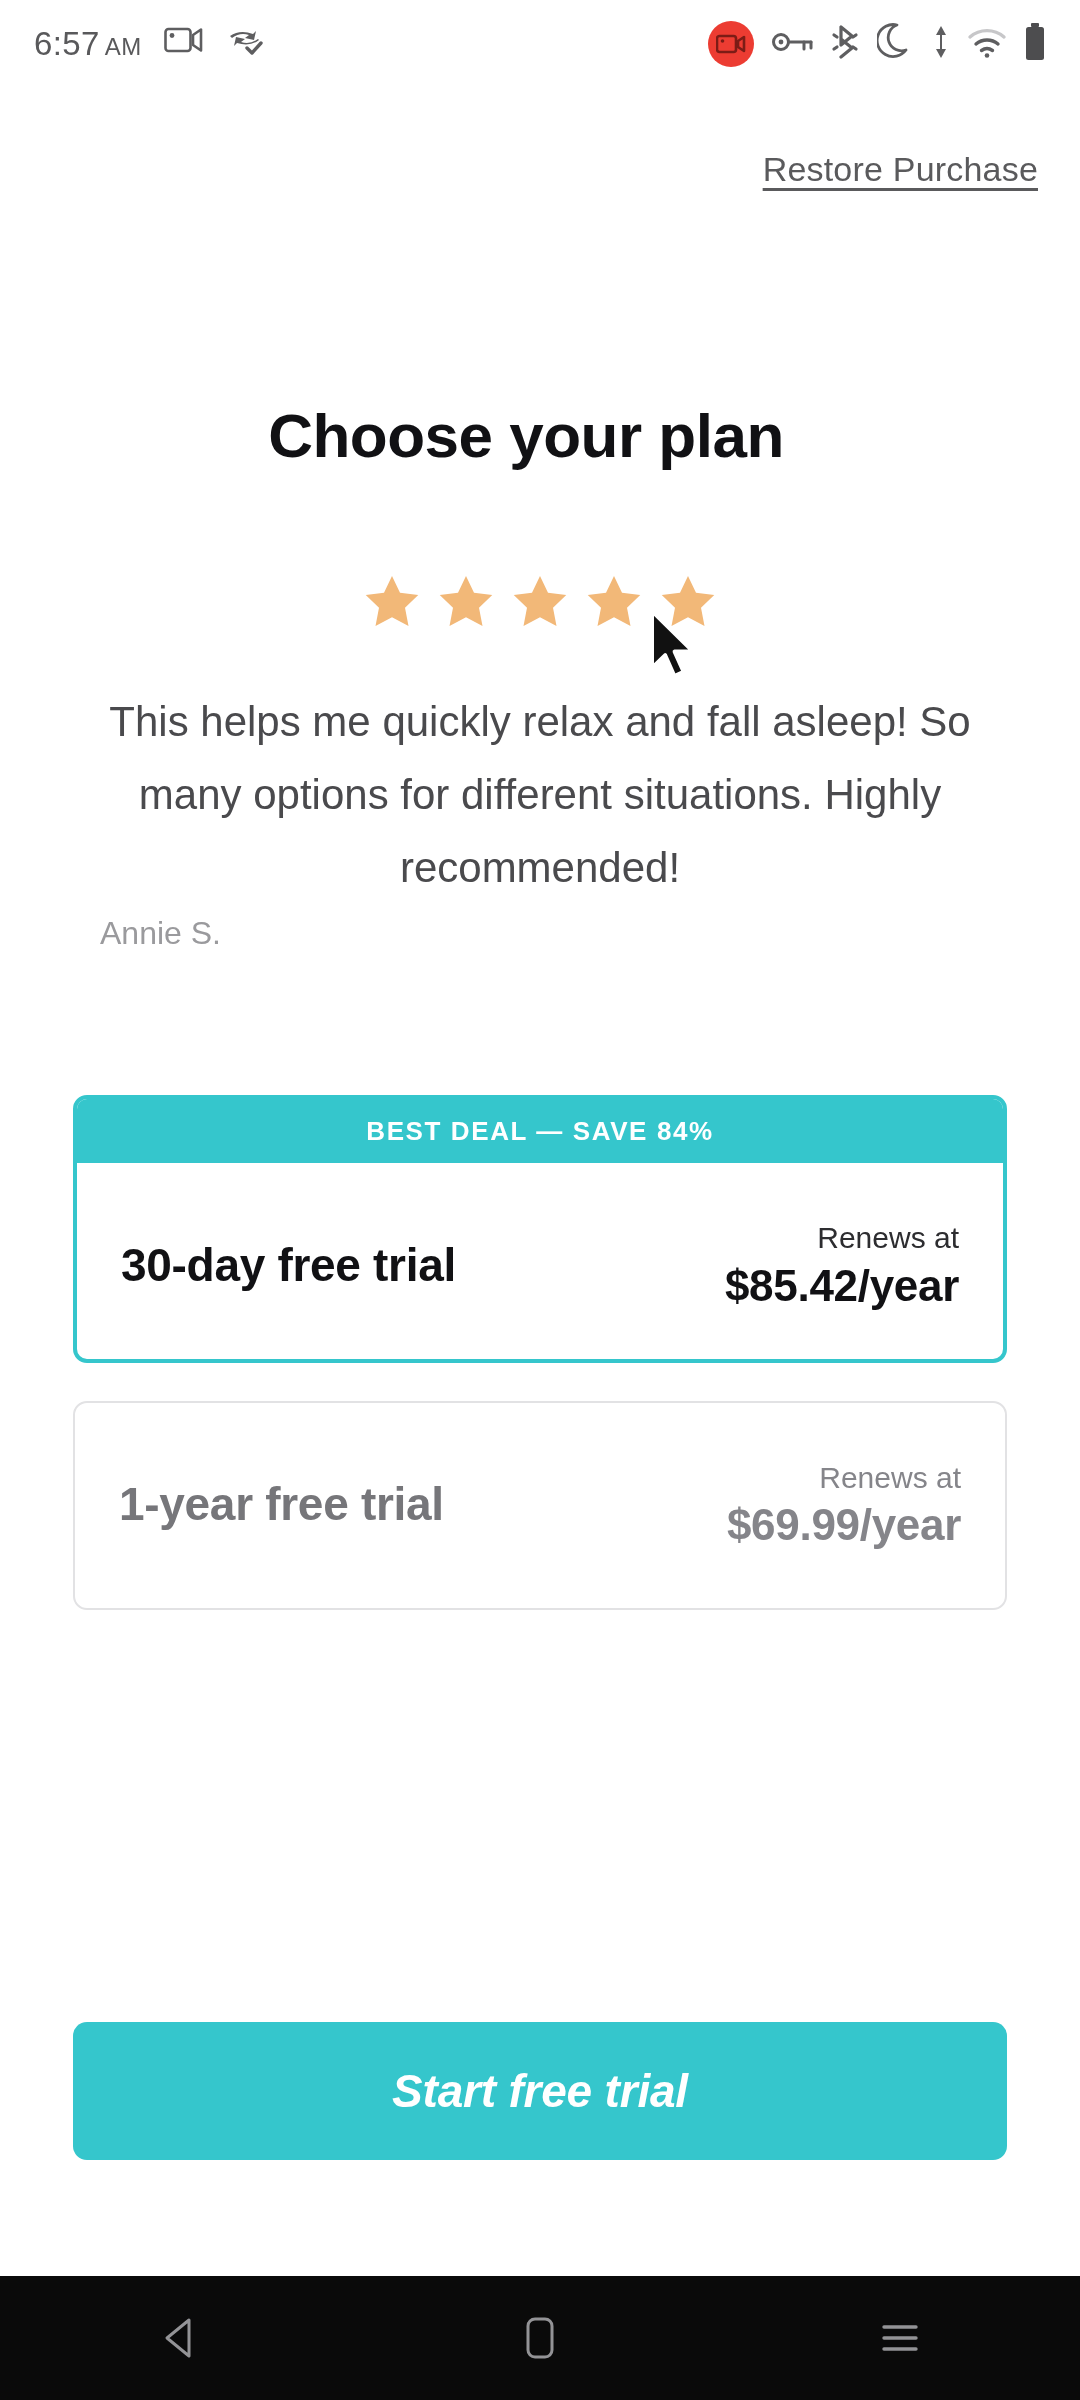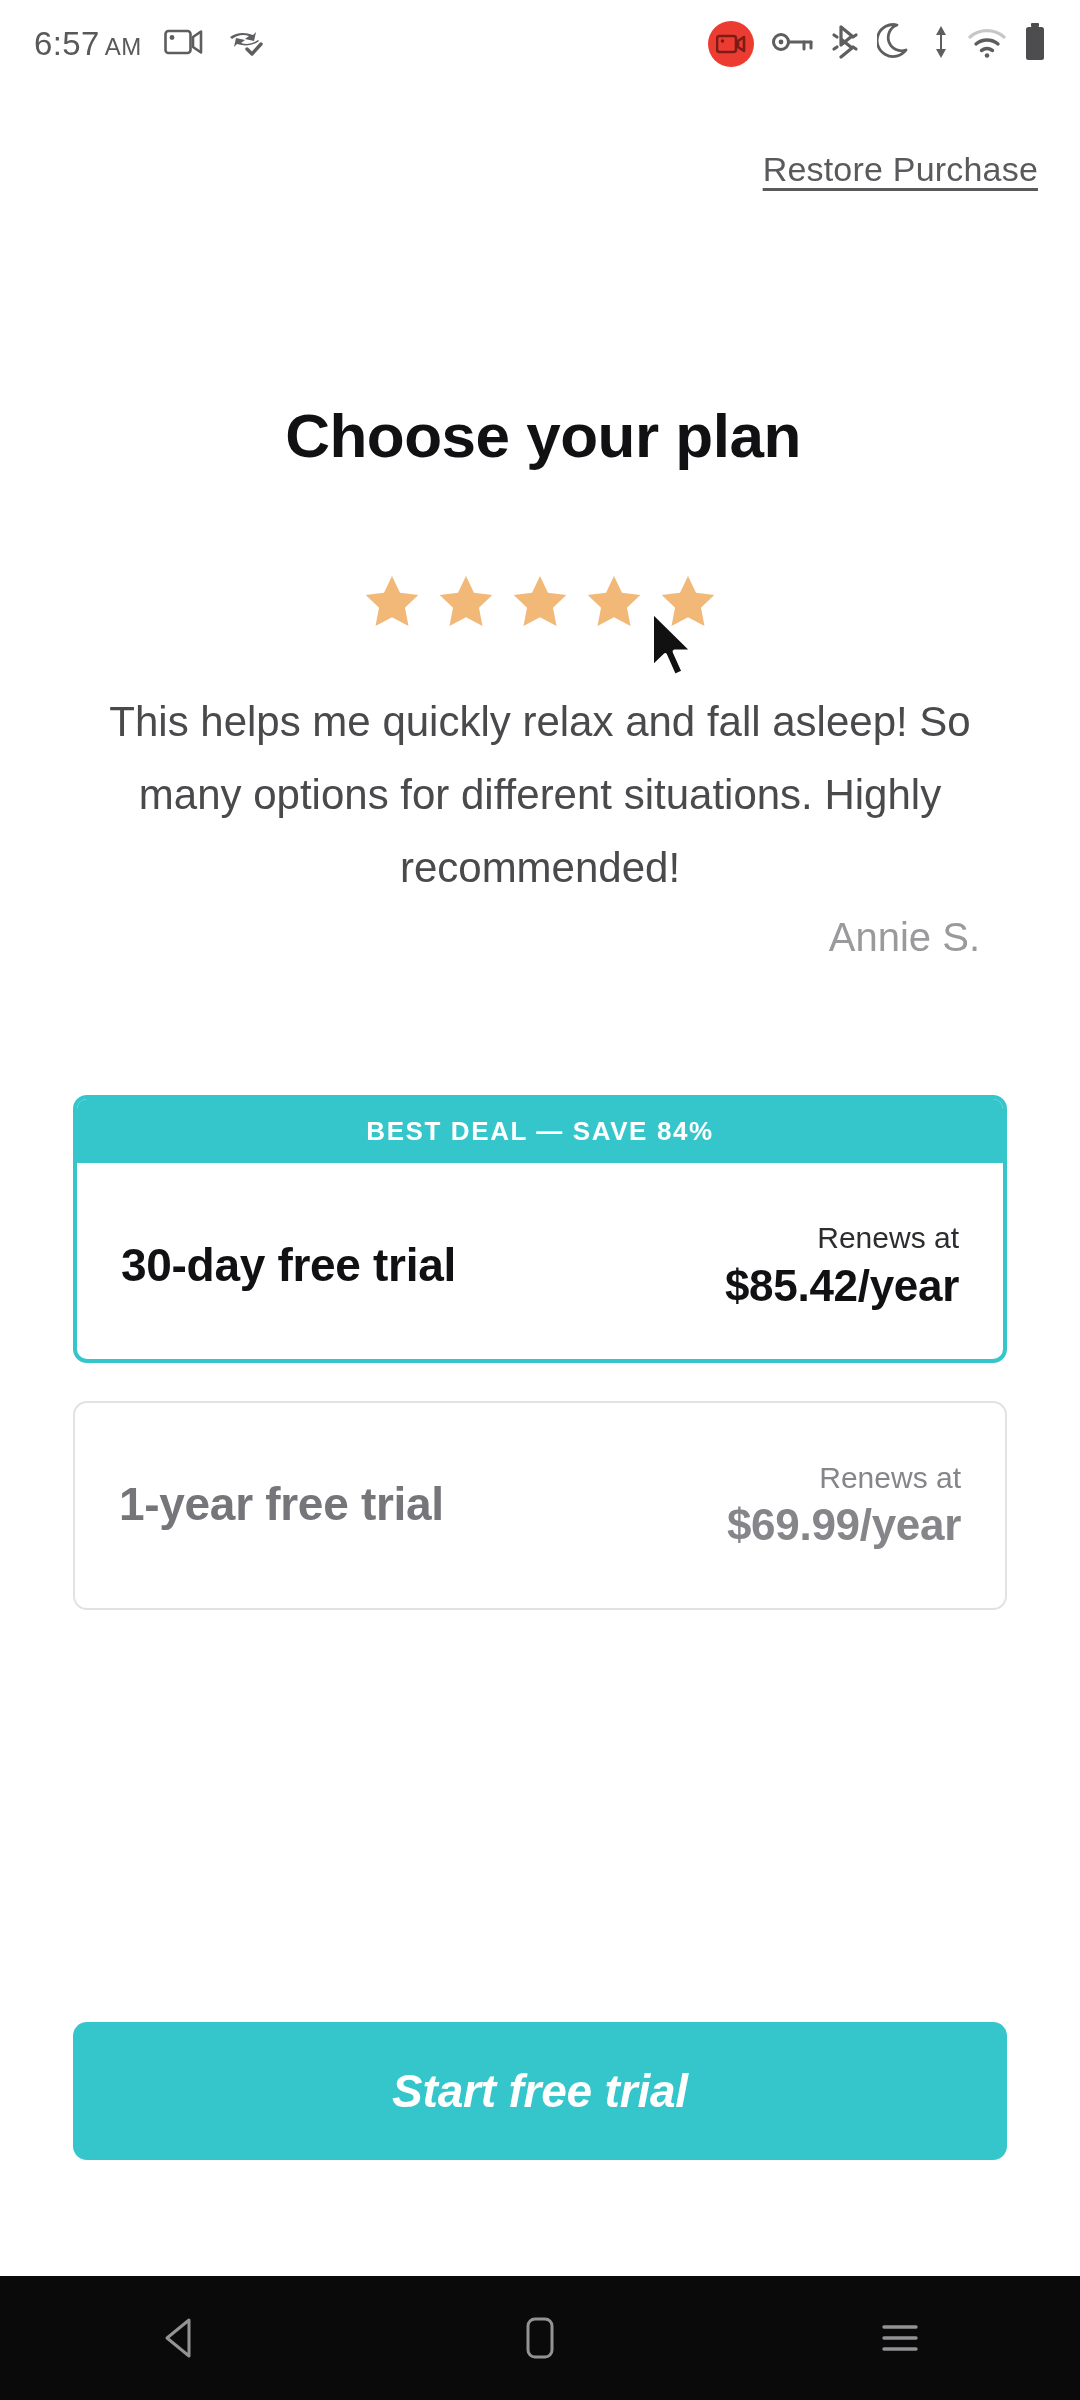--- a/index.html
+++ b/index.html
@@ -30,7 +30,7 @@
   }
   .status-left {
     display: flex;
-    align-items: center;
+    align-items: flex-start;
     gap: 22px;
   }
   .status-clock {

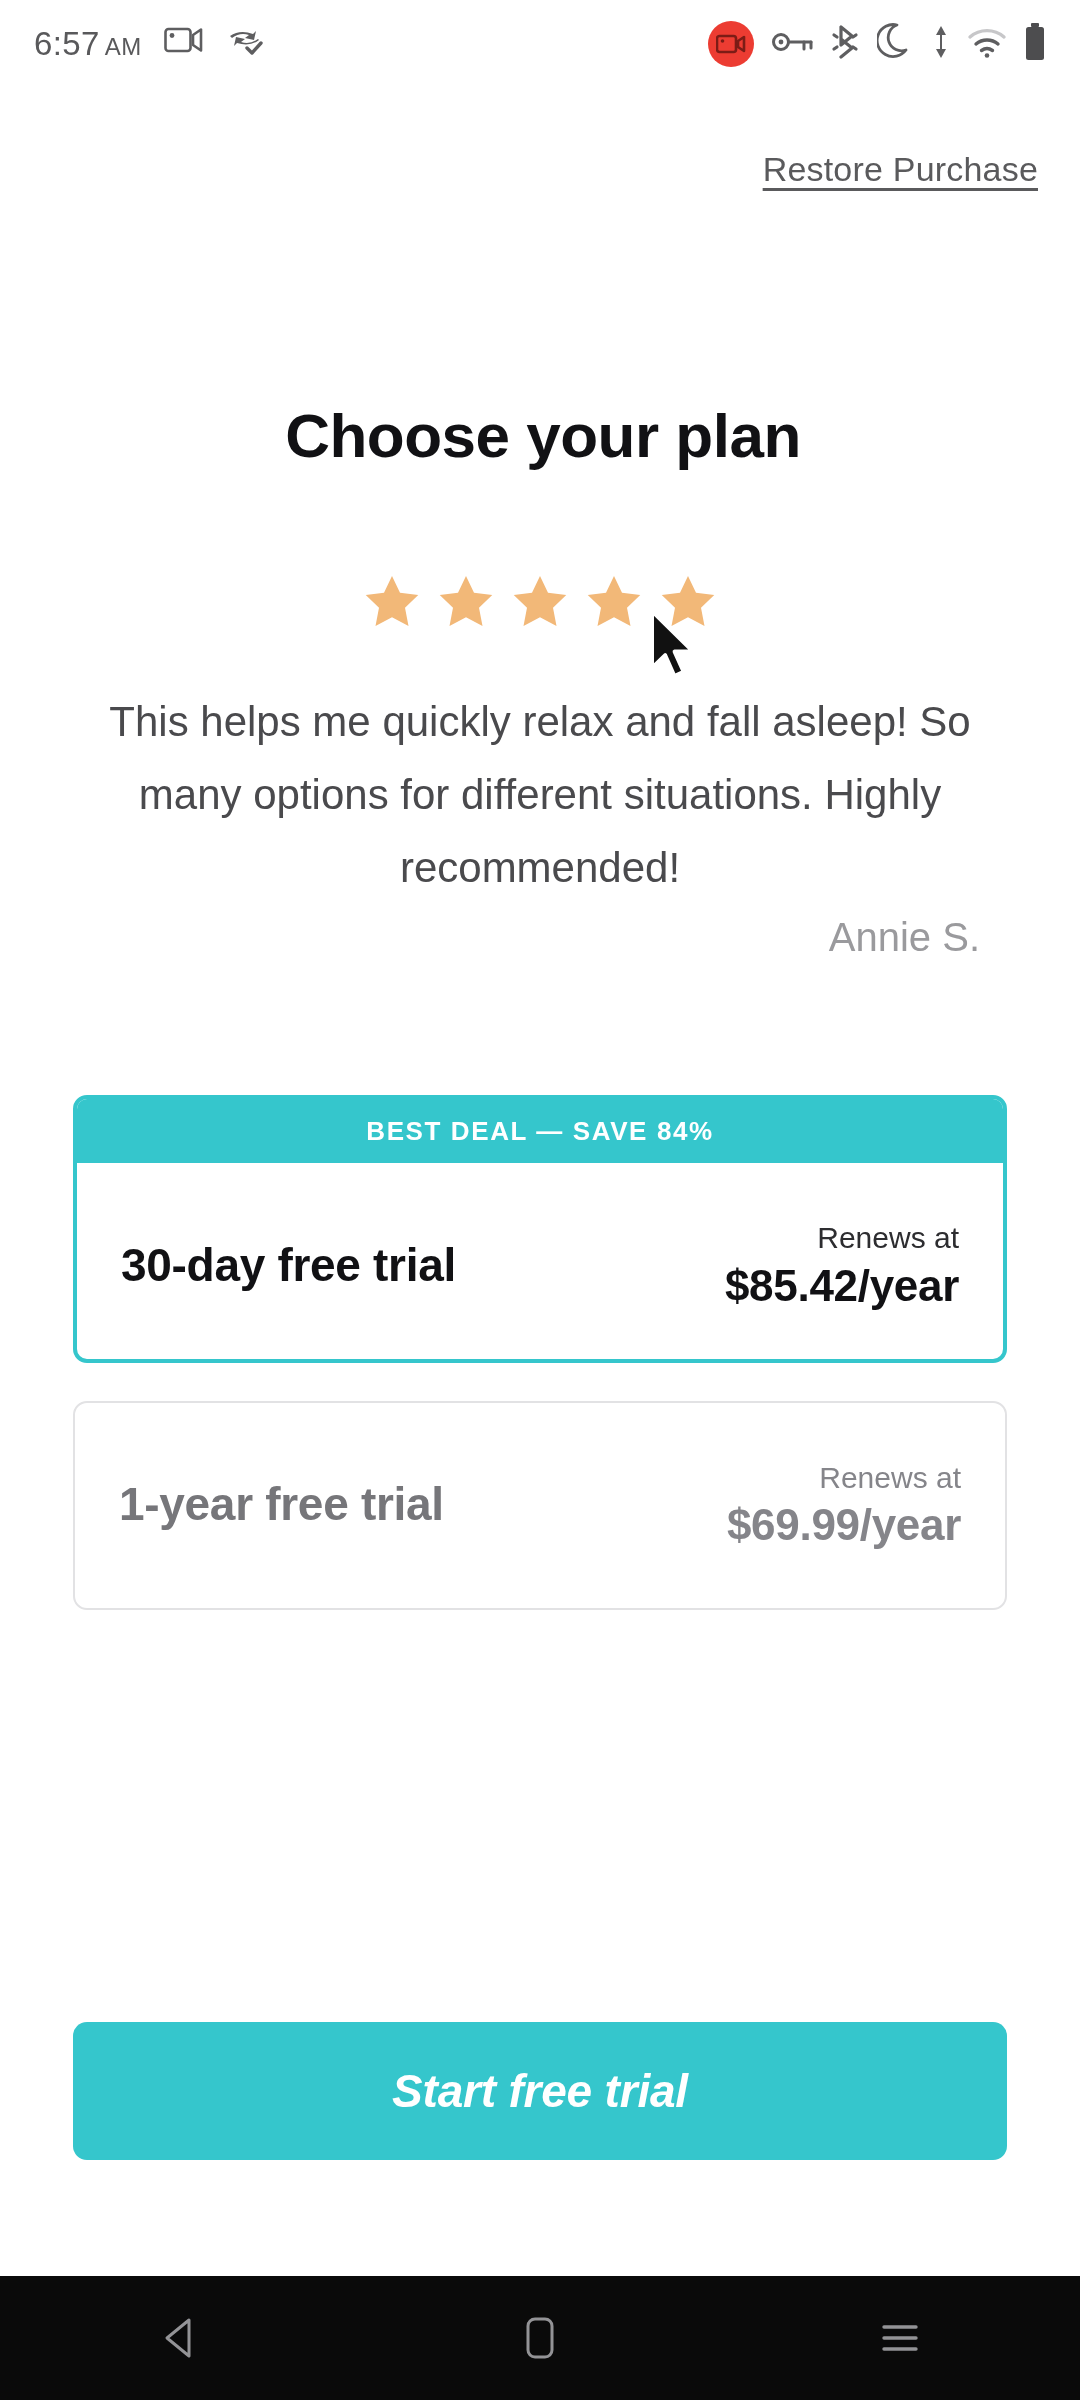--- a/index.html
+++ b/index.html
@@ -87,7 +87,6 @@
     font-weight: bold;
     color: #111114;
     letter-spacing: -0.5px;
-    margin-left: 17px;
   }
 
   

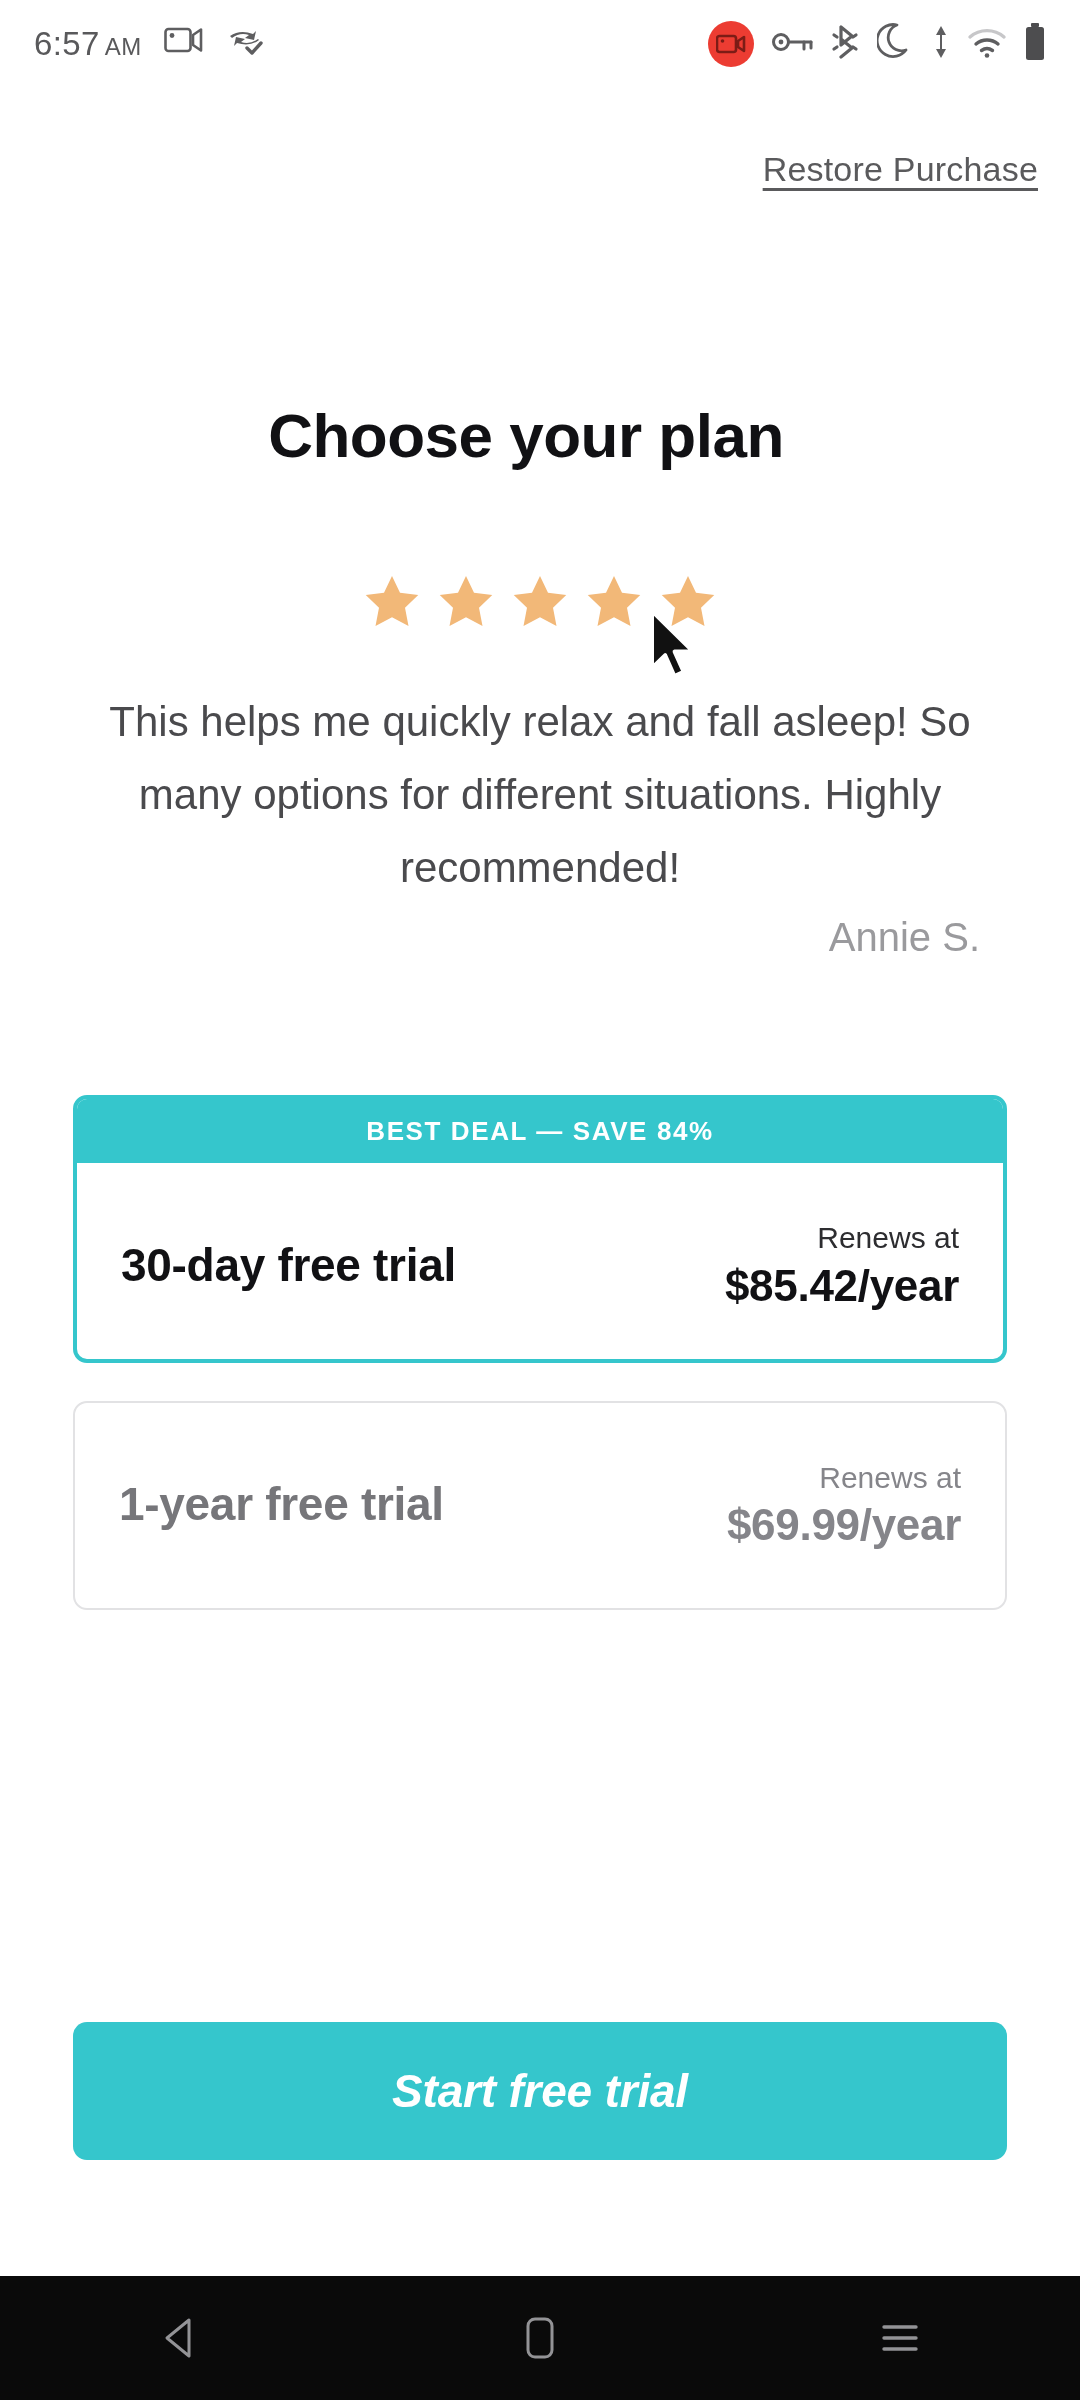--- a/index.html
+++ b/index.html
@@ -121,8 +121,7 @@
     top: 915px;
     left: 100px;
     width: 880px;
-    text-align: right;
-    font-size: 40px;
+    font-size: 32px;
     color: #9a9a9d;
   }
 

